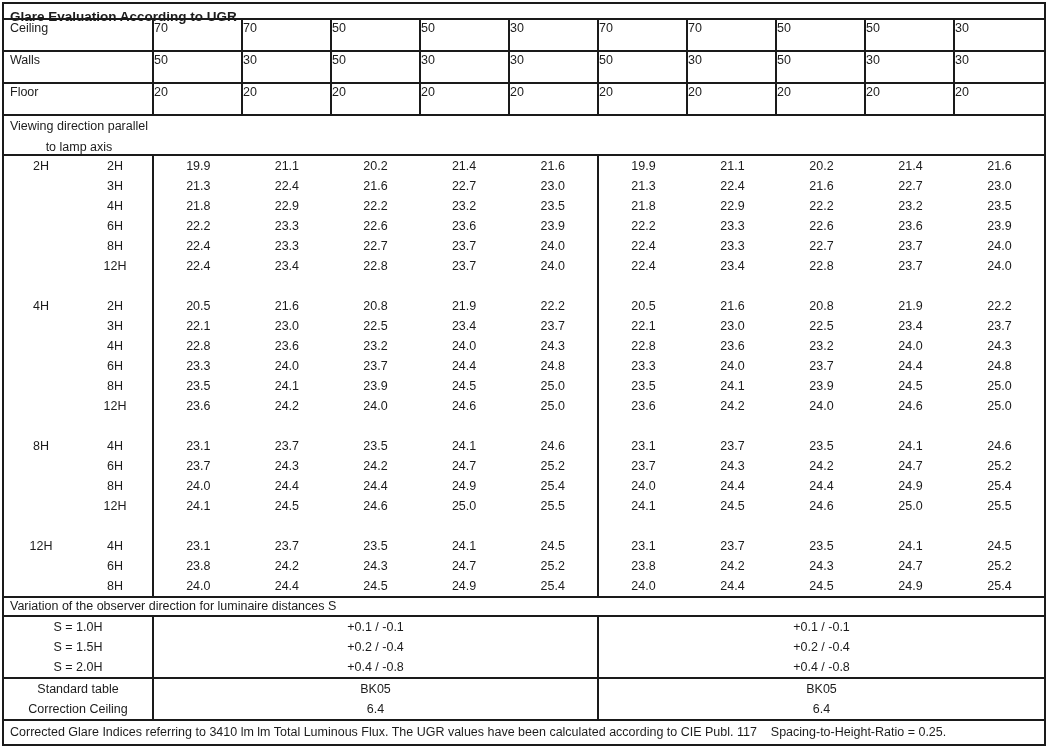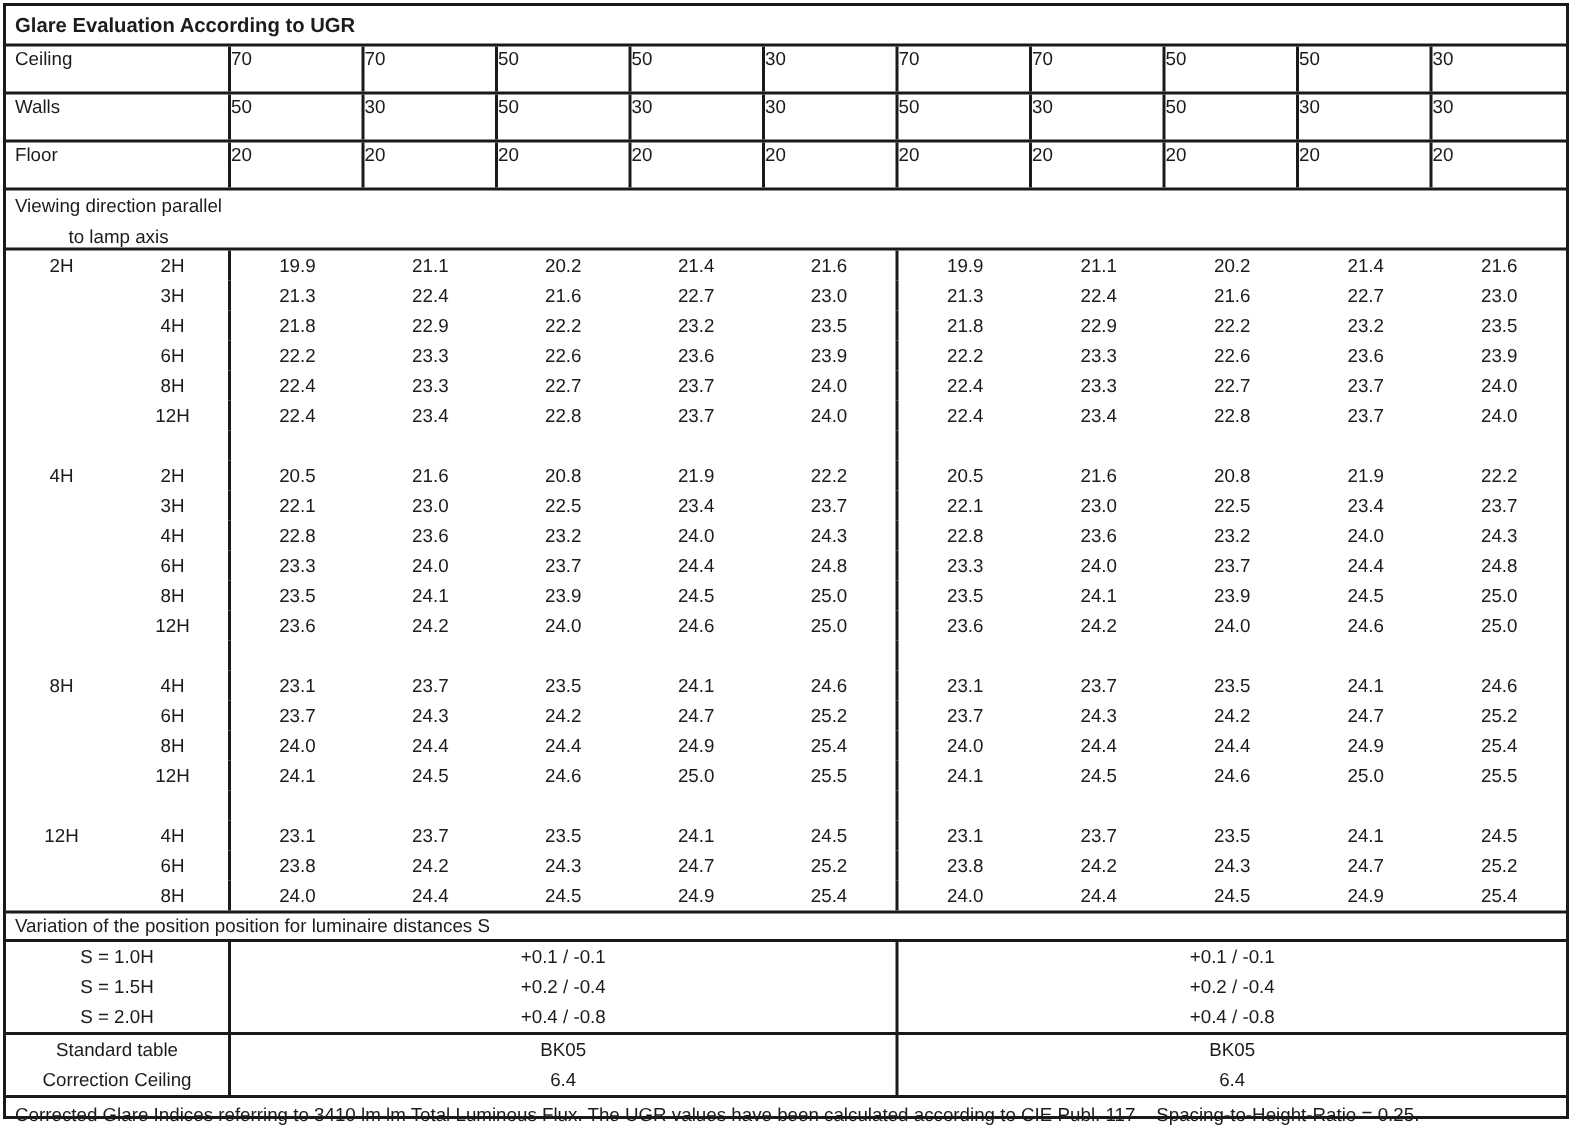--- a/index.html
+++ b/index.html
@@ -17,7 +17,7 @@
     background: #fff;
   }
   .title-row {
-    height: 27px; line-height: 25px;
+    height: 16px; line-height: 25px;
     border-bottom: 2px solid #1a1a1a;
     font-weight: bold; font-size: 13.5px;
     padding-left: 6px;

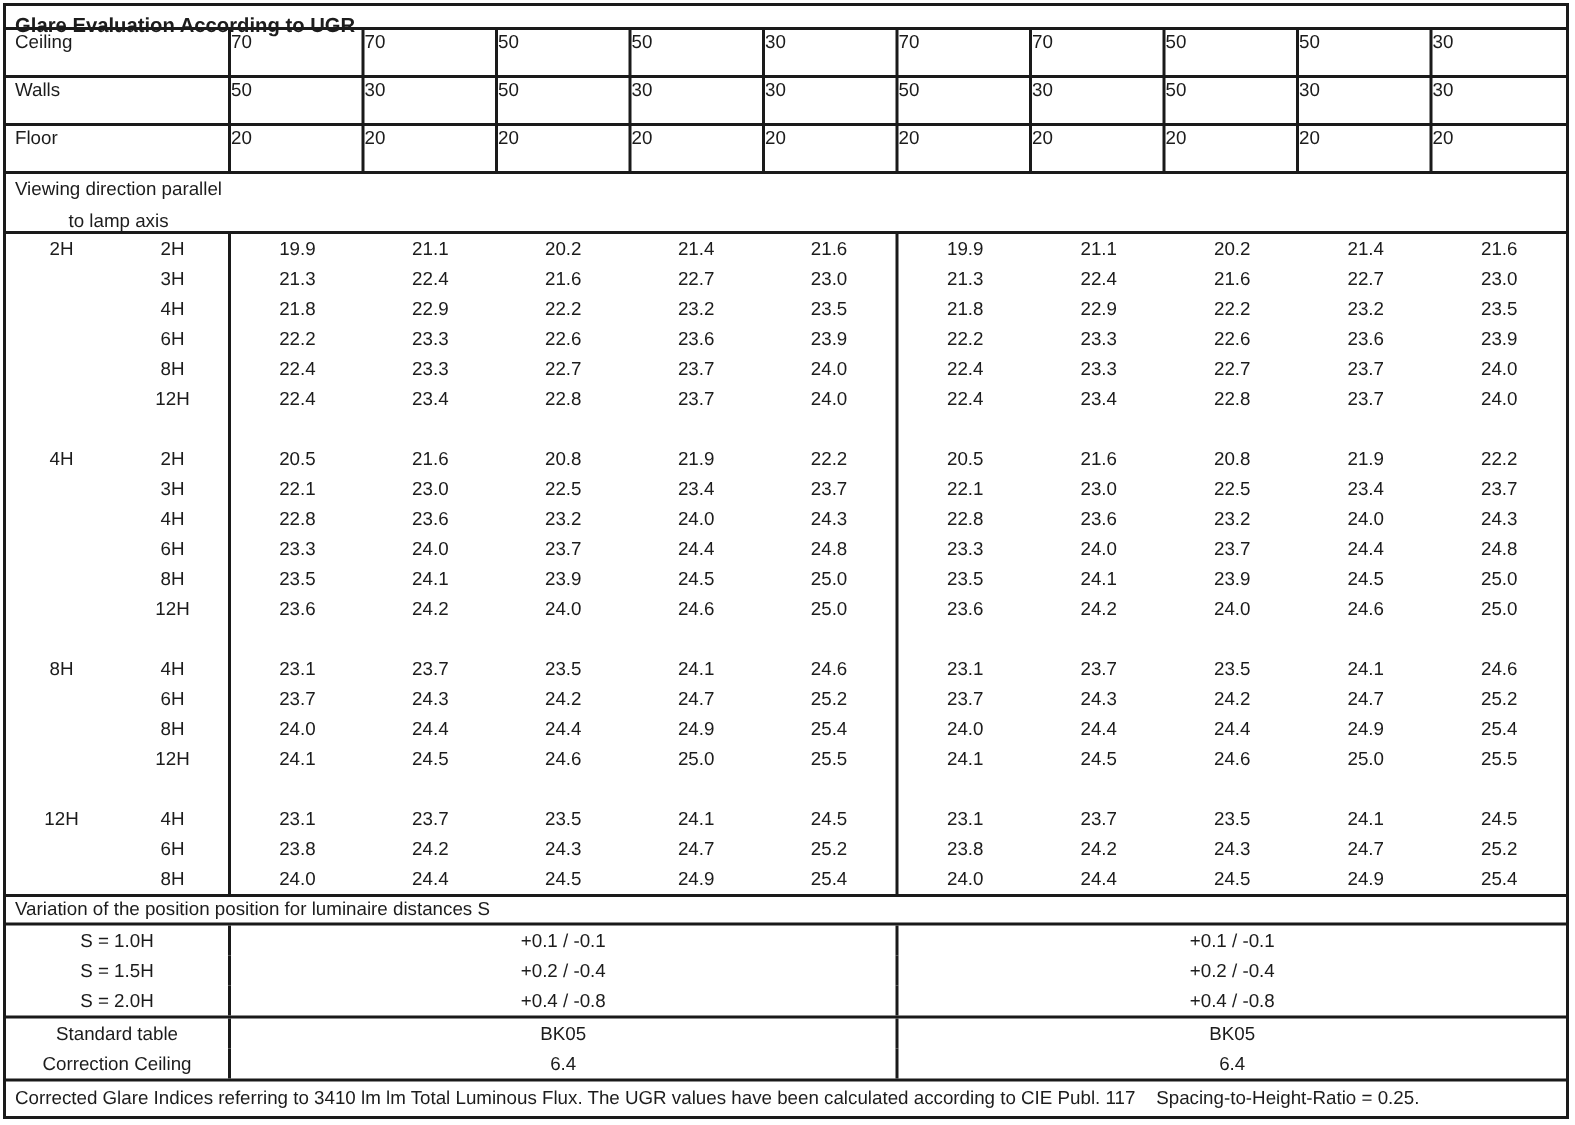--- a/index.html
+++ b/index.html
@@ -560,7 +560,7 @@
       </div>
     </div>
 
-  <div class="var-heading">Variation of the position position for luminaire distances S</div>
+  <div class="var-heading">Variation of the observer direction for luminaire distances S</div>
 
   <div class="tri-block" id="variation-rows">
       <div class="tri-row">

